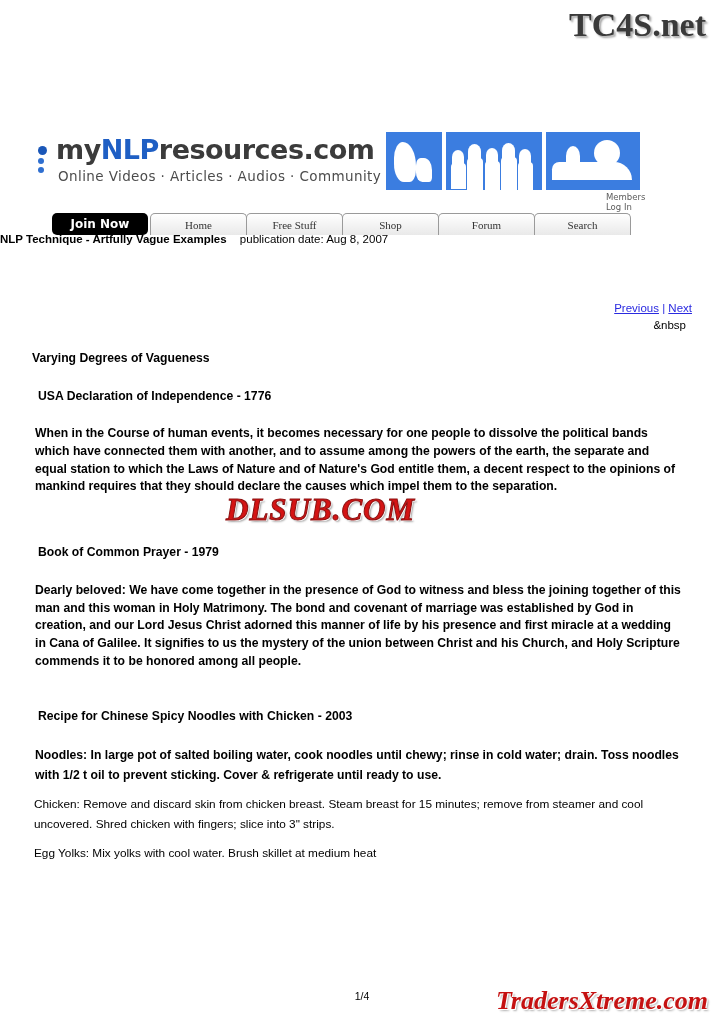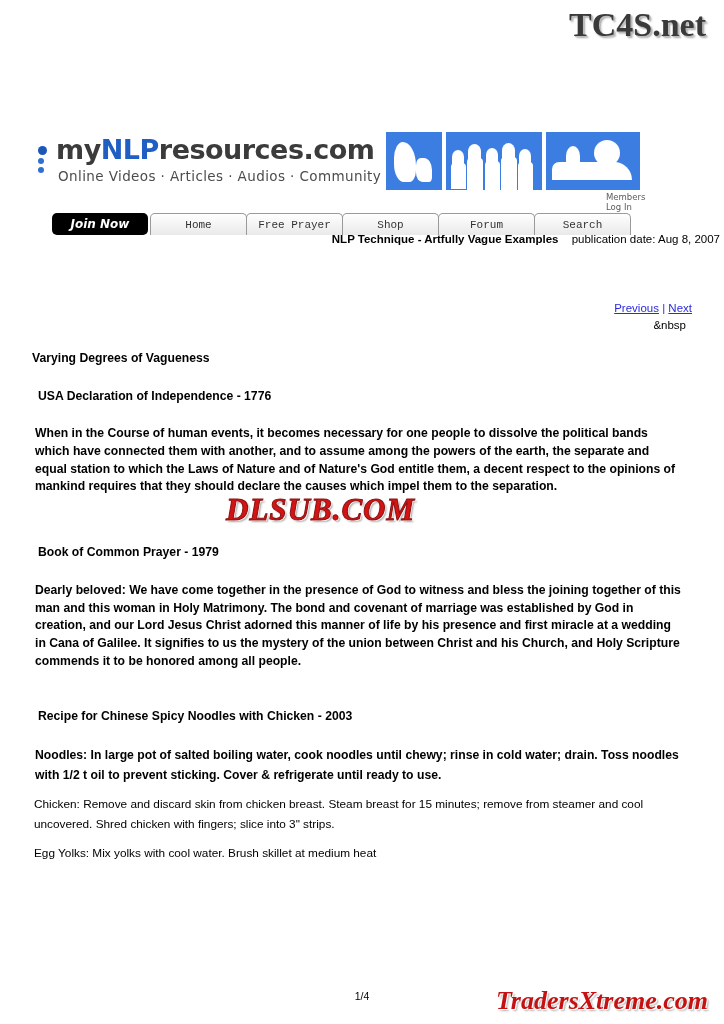--- a/index.html
+++ b/index.html
@@ -139,7 +139,6 @@
     font-family: "DejaVu Sans", sans-serif;
     font-size: 12px;
     font-weight: bold;
-    font-style: italic;
     display: flex;
     align-items: center;
     justify-content: center;

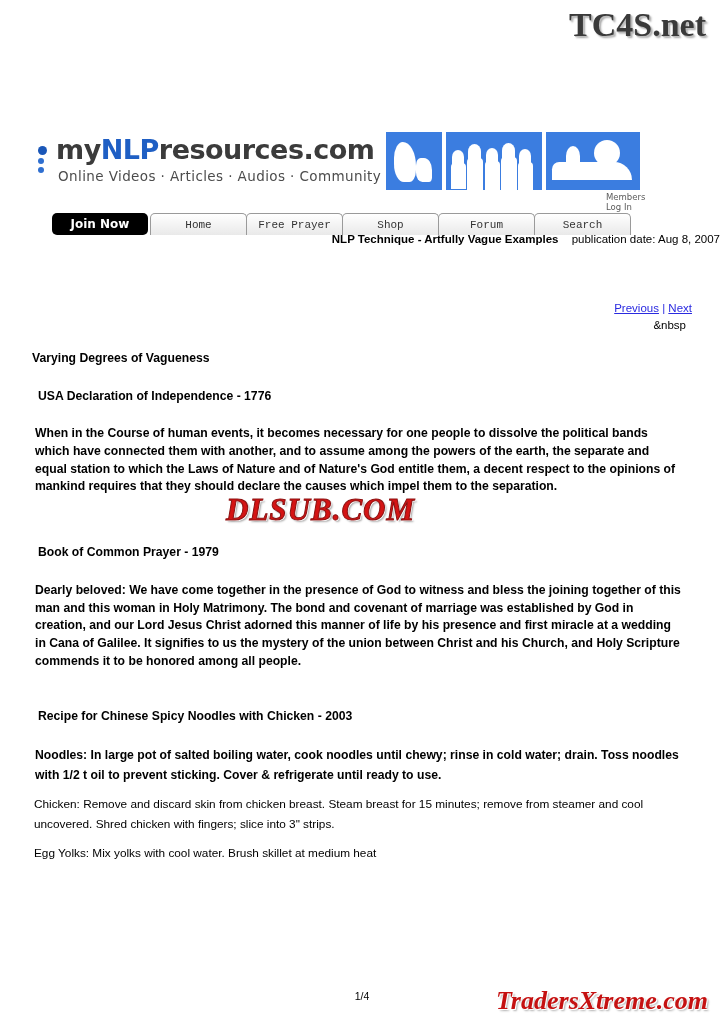--- a/index.html
+++ b/index.html
@@ -151,7 +151,7 @@
     border-bottom: none;
     border-radius: 5px 5px 0 0;
     background: linear-gradient(#ffffff, #e9e9e9);
-    font-family: Liberation Mono, monospace;
+    font-family: Liberation Serif, serif;
     font-size: 11px;
     color: #333333;
     display: flex;

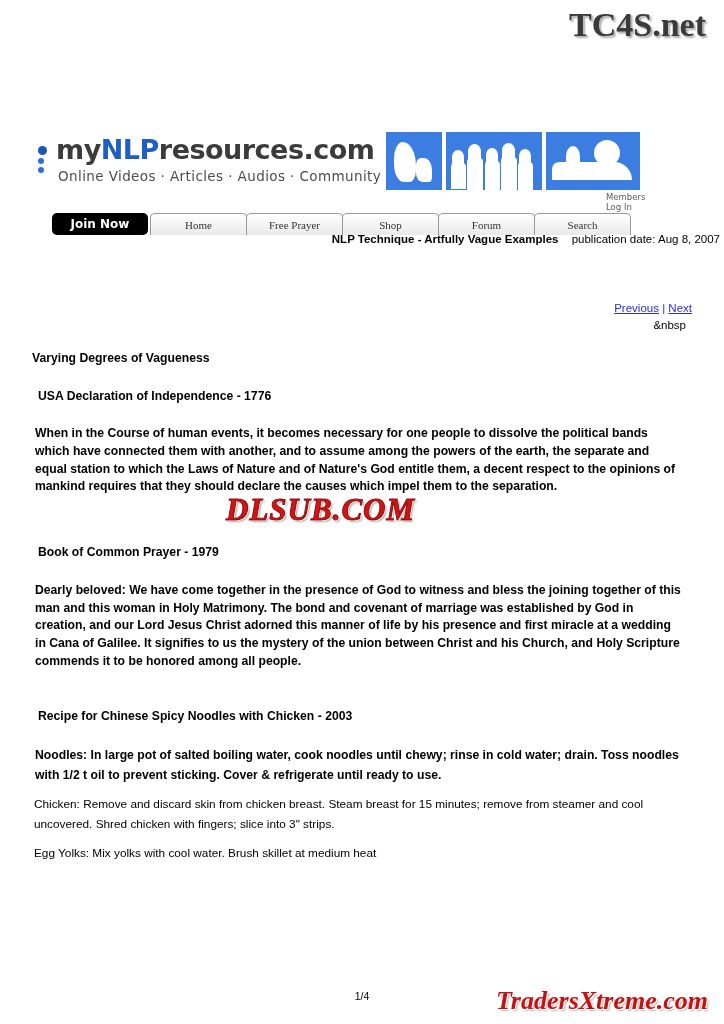--- a/index.html
+++ b/index.html
@@ -333,7 +333,7 @@
 <div class="navbar">
   <div class="nav-join">Join Now</div>
   <div class="nav-tab">Home</div>
-  <div class="nav-tab">Free Prayer</div>
+  <div class="nav-tab">Free Stuff</div>
   <div class="nav-tab">Shop</div>
   <div class="nav-tab">Forum</div>
   <div class="nav-tab">Search</div>

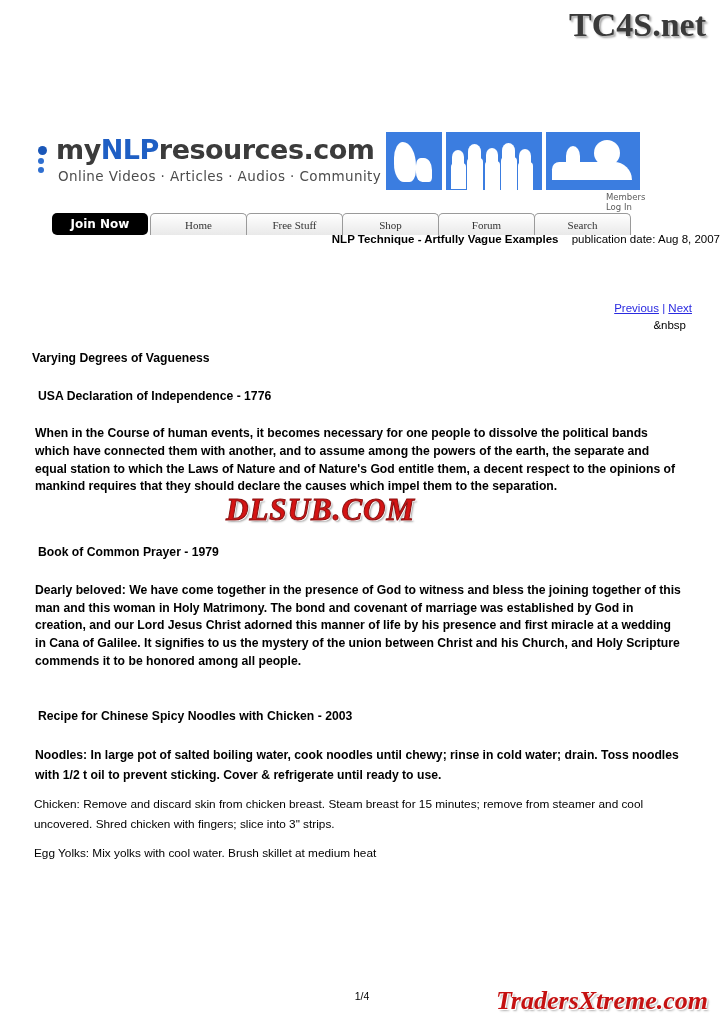--- a/index.html
+++ b/index.html
@@ -166,7 +166,7 @@
     top: 233px;
     left: 0;
     width: 720px;
-    text-align: right;
+    text-align: left;
     font-size: 11.5px;
   }
   .title-line .doc-title {

